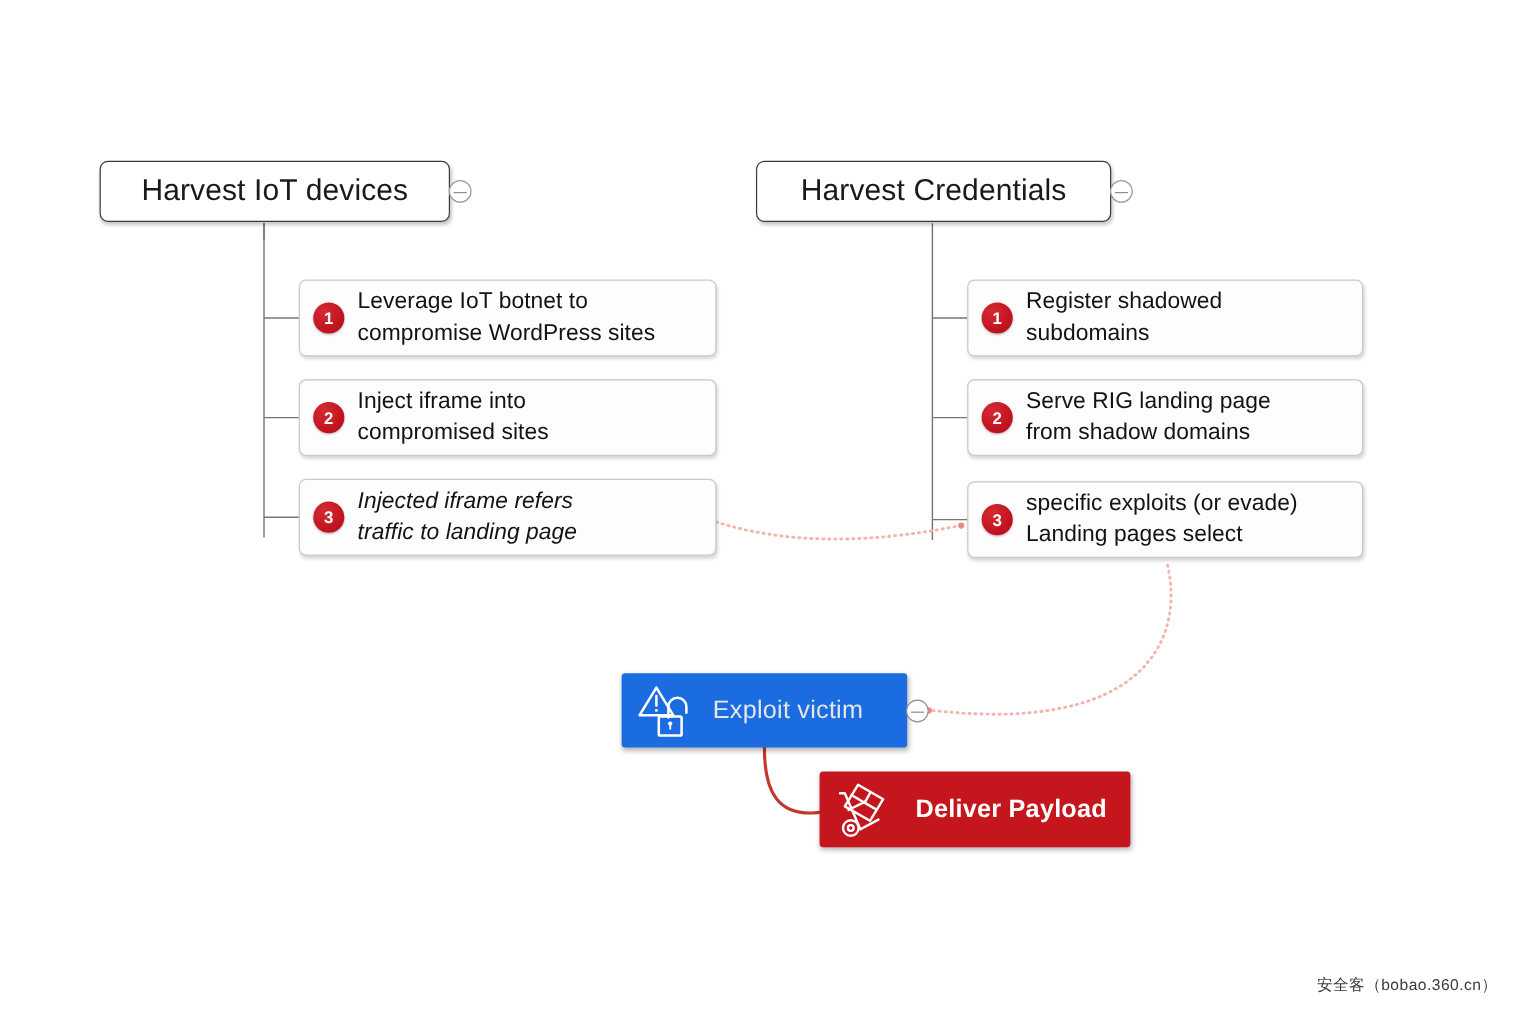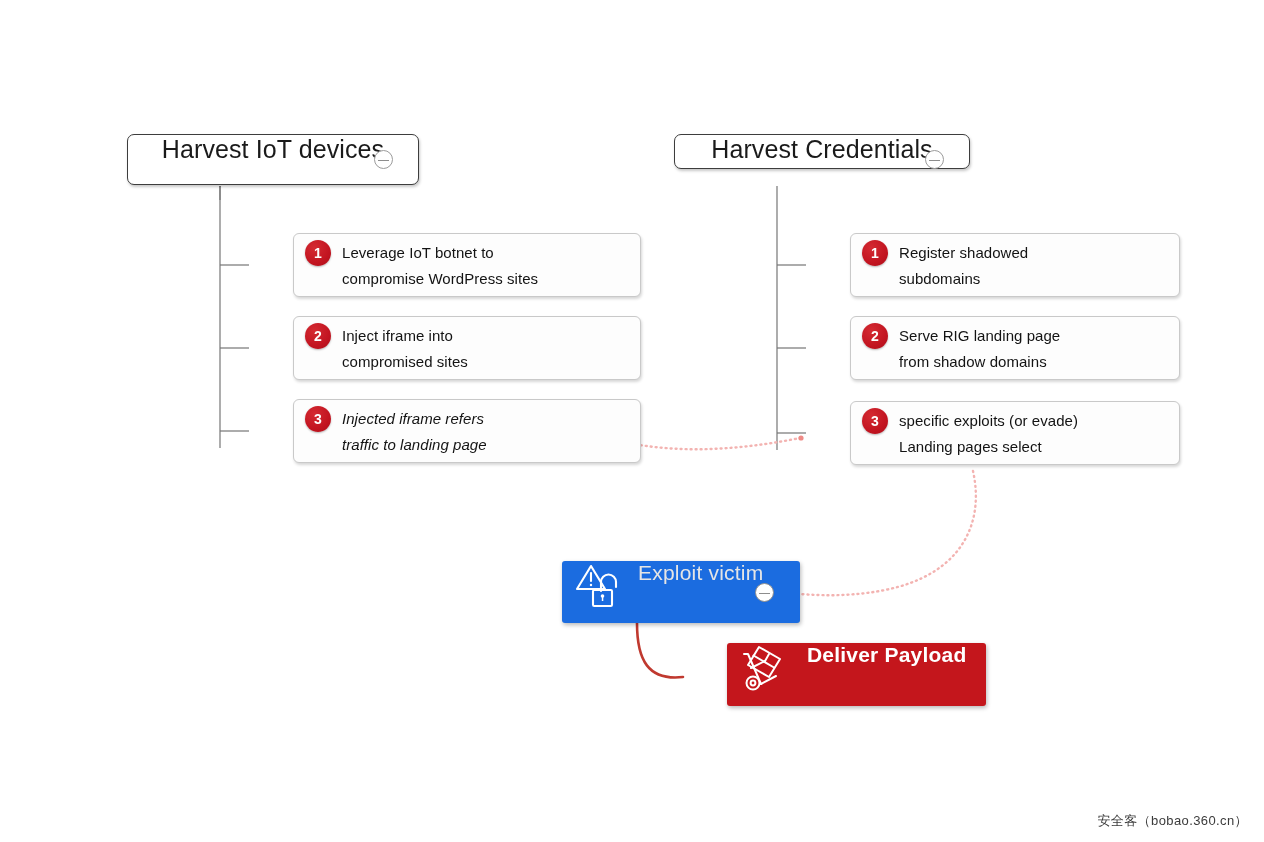--- a/index.html
+++ b/index.html
@@ -33,8 +33,7 @@
     position: absolute;
     box-sizing: border-box;
     display: flex;
-    align-items: flex-start;
-    margin-left: 44px;
+    align-items: center;
   }
   
   .root-node {

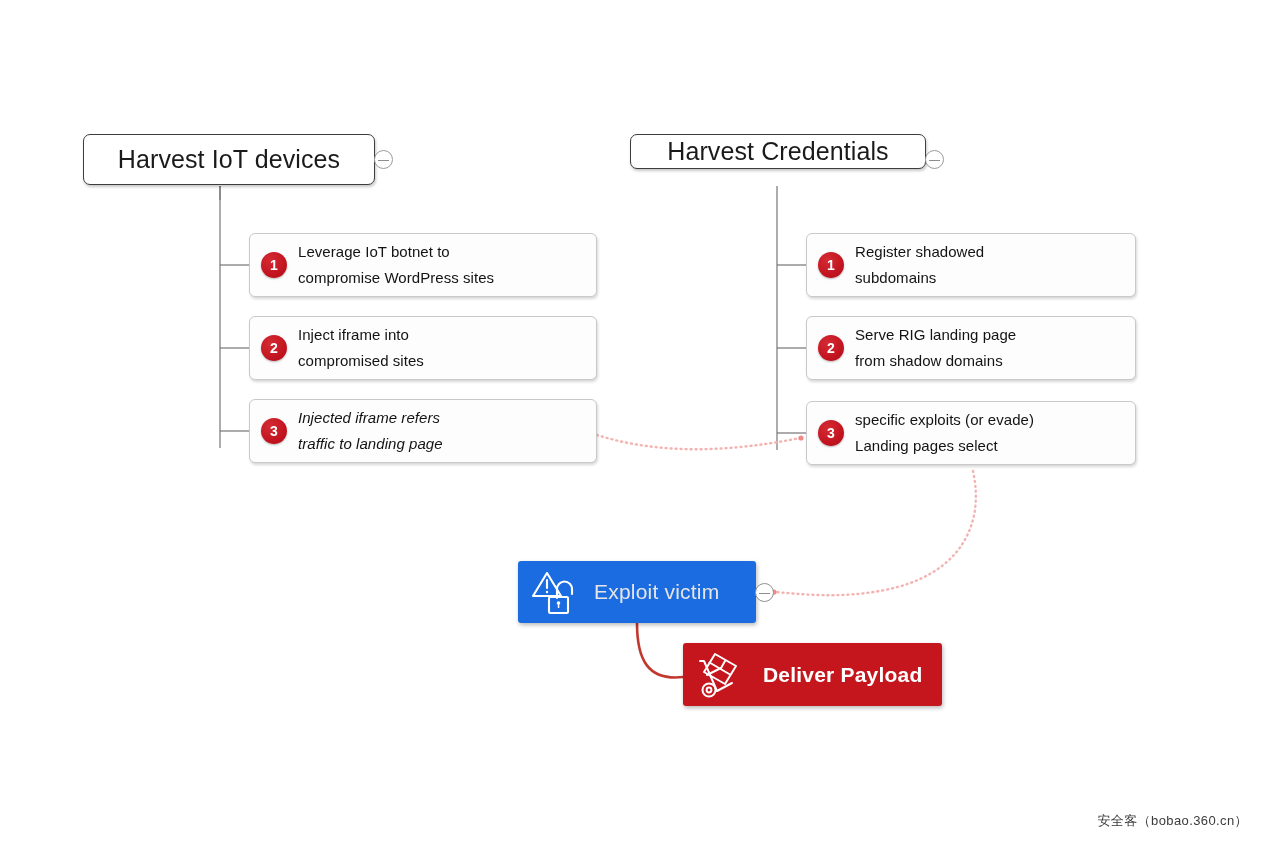--- a/index.html
+++ b/index.html
@@ -192,7 +192,7 @@
   </div>
   <div class="toggle" style="left:374px; top:150px;"></div>
 
-  <div class="node root-node" style="left:630px; top:134px; width:296px; height:35px;">
+  <div class="node root-node" style="left:630px; top:134px; width:296px; height:51px;">
     <span class="root-label">Harvest Credentials</span>
   </div>
   <div class="toggle" style="left:925px; top:150px;"></div>

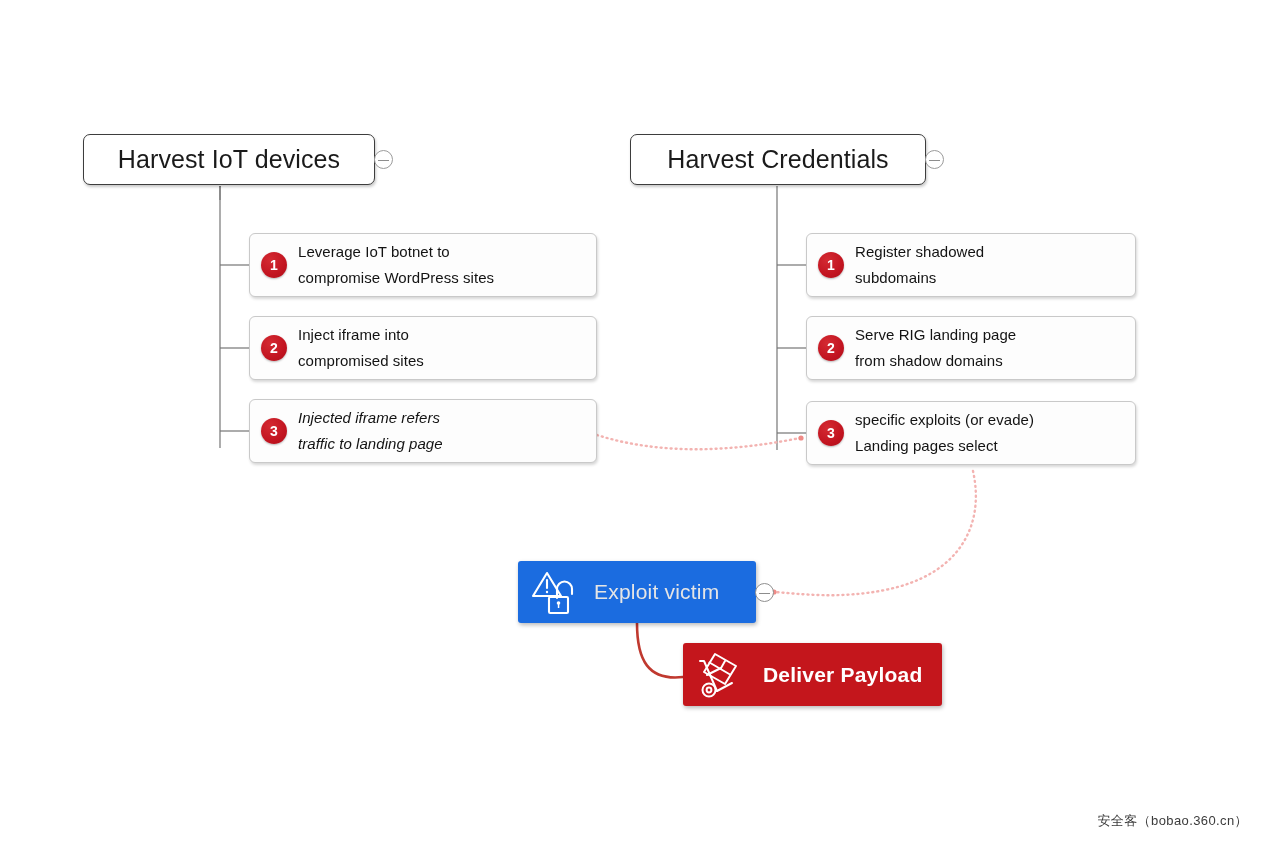--- a/index.html
+++ b/index.html
@@ -74,7 +74,7 @@
     box-shadow: 0 1px 2px rgba(0,0,0,0.28);
   }
   .child-text {
-    font-size: 15px;
+    font-size: 19px;
     line-height: 26px;
     color: #131313;
     letter-spacing: 0.05px;

